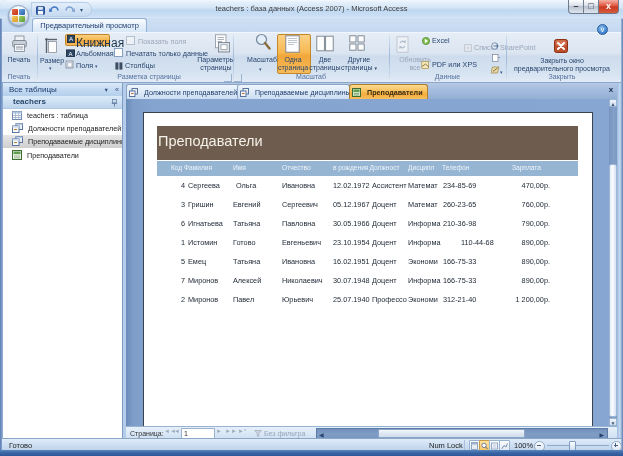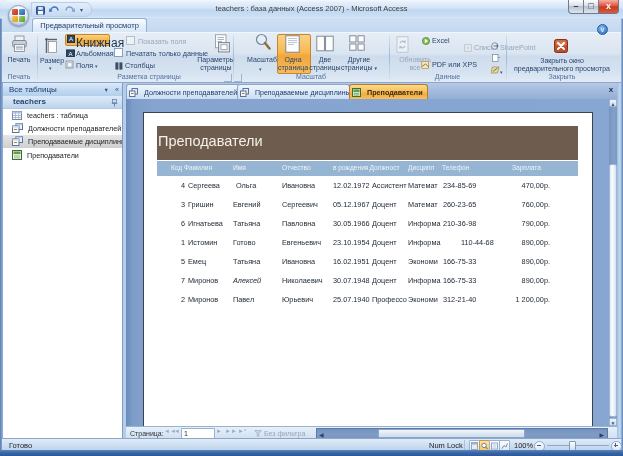--- a/index.html
+++ b/index.html
@@ -380,7 +380,7 @@
     <div class="drow" style="top:163px;">
         <span class="dc num" style="left:20px;width:21px;">7</span>
         <span class="dc" style="left:44px;">Миронов</span>
-        <span class="dc" style="left:89px;font-style:italic;">Алексей</span>
+        <span class="dc" style="left:89px;">Алексей</span>
         <span class="dc" style="left:138px;text-align:center;">Николаевич</span>
         <span class="dc" style="left:189px;">30.07.1948</span>
         <span class="dc" style="left:228px;">Доцент</span>

